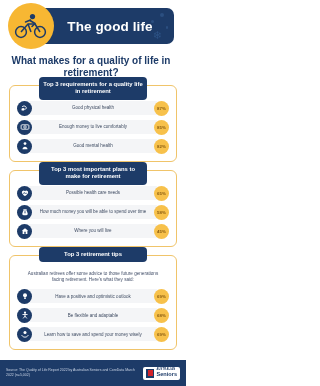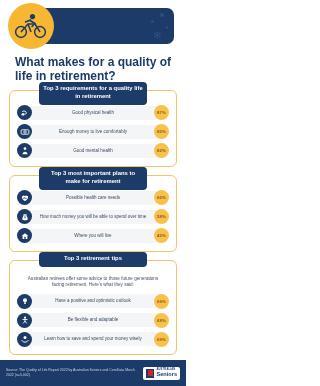--- a/index.html
+++ b/index.html
@@ -193,6 +193,7 @@
       <span class="snow s2"></span>
       <span class="snow s3"></span>
       <span class="flake">❄</span>
+      <span class="header-title">The good life</span>
     </div>
     <div class="badge-circle">
       <svg width="34" height="26" viewBox="0 0 34 26">

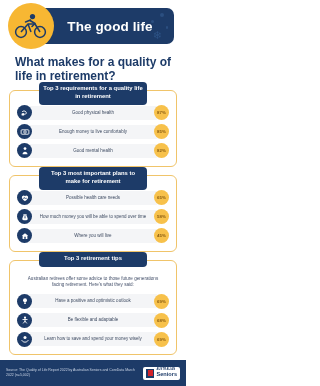--- a/index.html
+++ b/index.html
@@ -52,11 +52,11 @@
 
   
   .subtitle{
-    text-align:left;
+    text-align:center;
     color:#1d3b68;
-    font-size:12px;
+    font-size:10px;
     font-weight:bold;
-    margin:3px 8px 6px 15px;
+    margin:3px 8px 6px 4px;
     line-height:1.2;
   }
 

